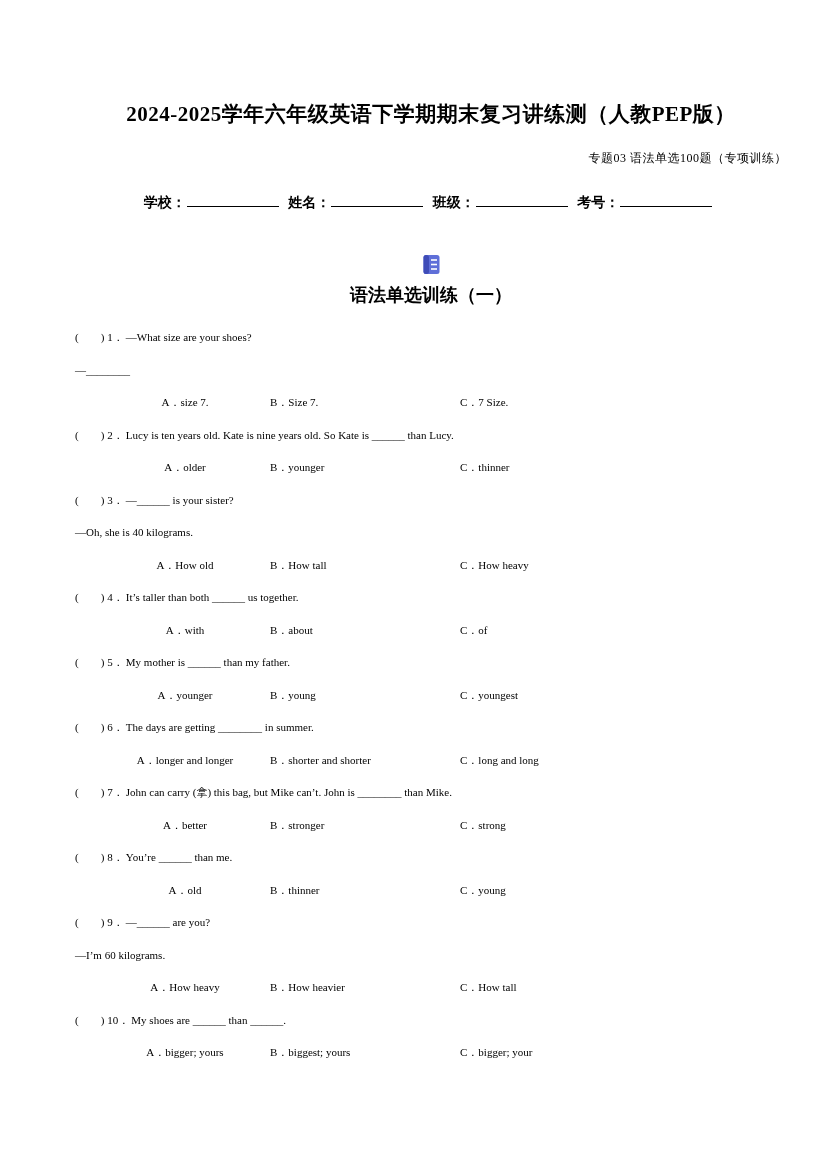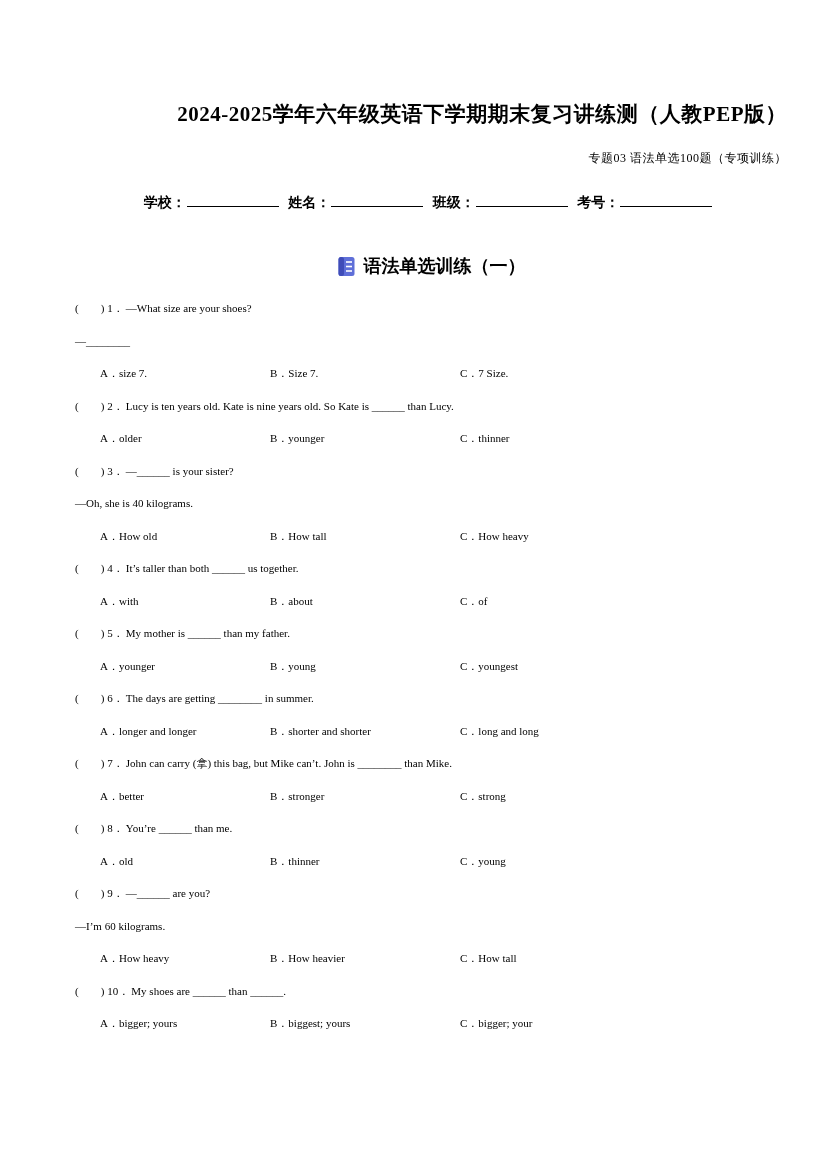--- a/index.html
+++ b/index.html
@@ -18,7 +18,7 @@
   .doc-title {
     font-size: 21px;
     font-weight: bold;
-    text-align: right;
+    text-align: center;
     margin: 0 0 22px 0;
     letter-spacing: 0.5px;
   }

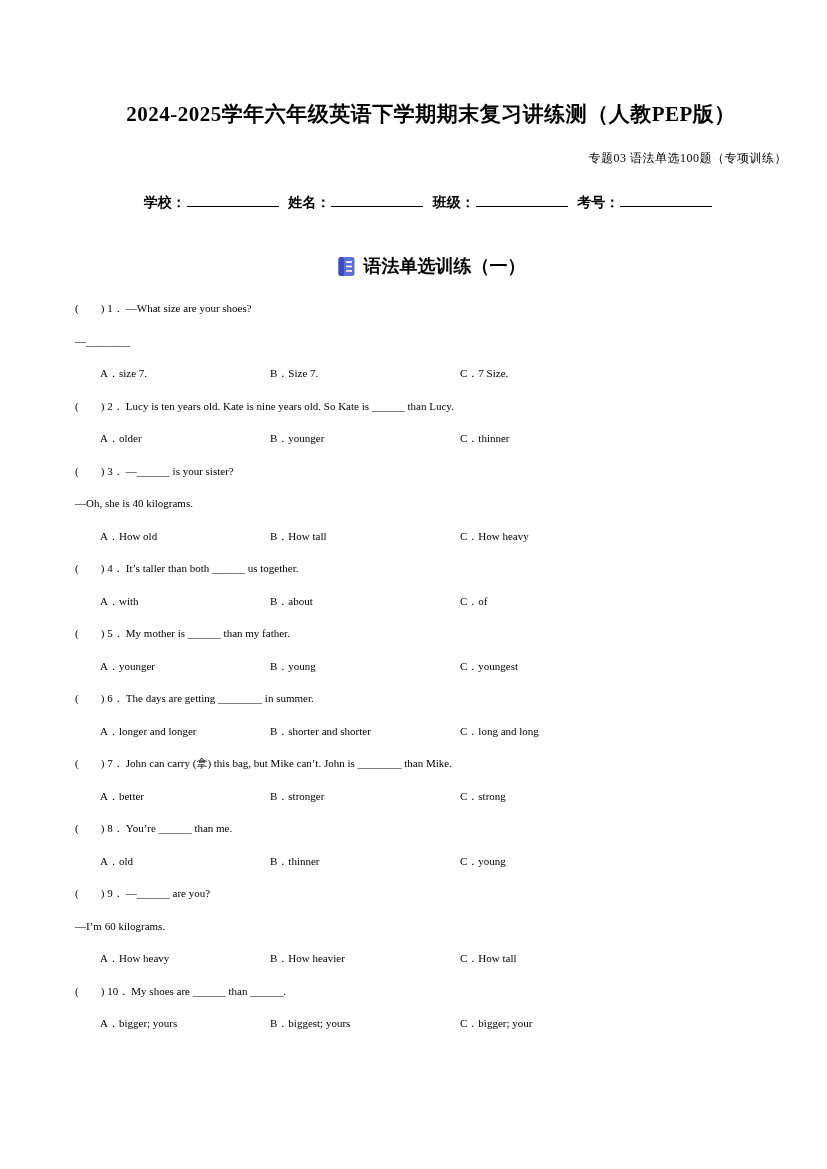--- a/index.html
+++ b/index.html
@@ -52,6 +52,7 @@
     font-size: 18px;
     font-weight: bold;
     margin: 0 0 14px 0;
+    flex-direction: column;
   }
   .nb-icon { display: inline-flex; align-items: center; }
   .question-list { font-size: 11px; }

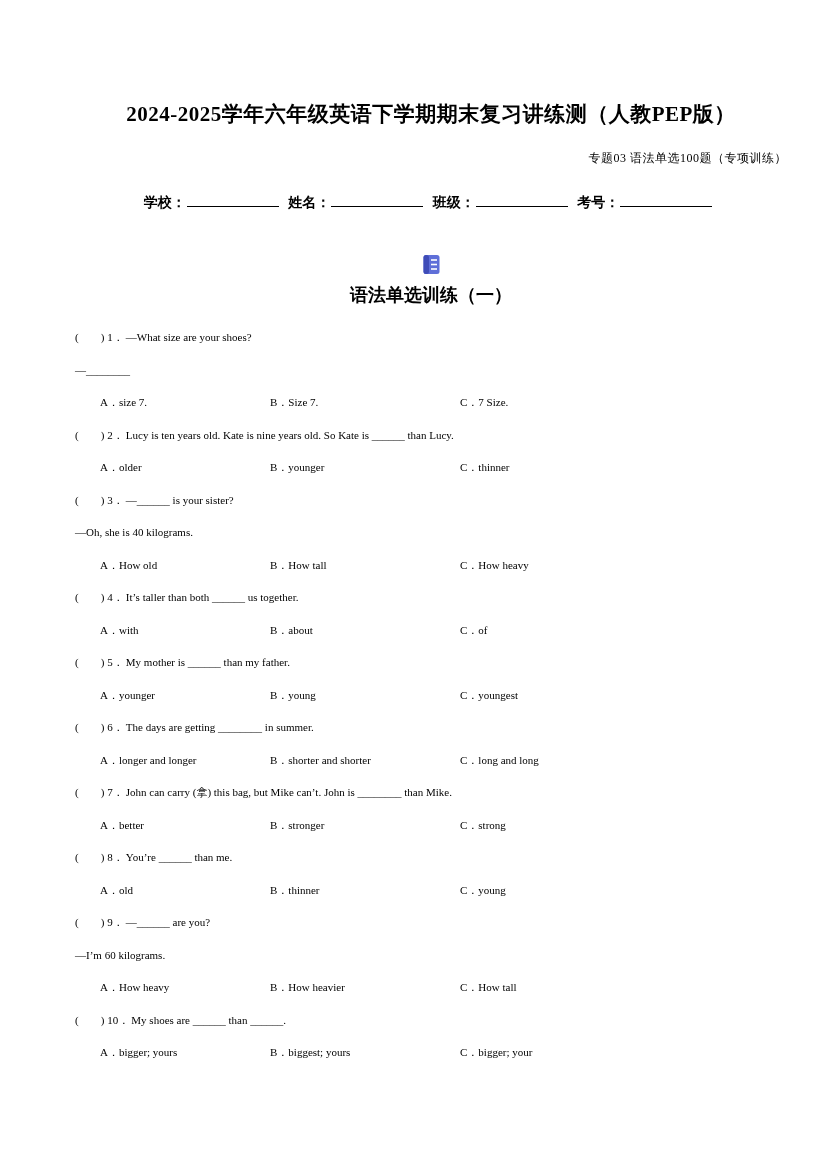--- a/index.html
+++ b/index.html
@@ -64,7 +64,7 @@
   .q-num { margin-right: 2px; }
   .options-row { padding-left: 25px; white-space: nowrap; }
   .opt { display: inline-block; }
-  .opt-a { width: 170px; }
+  .opt-a { width: 170px; text-align: center; }
   .opt-b { width: 190px; }
 </style>
 </head>

